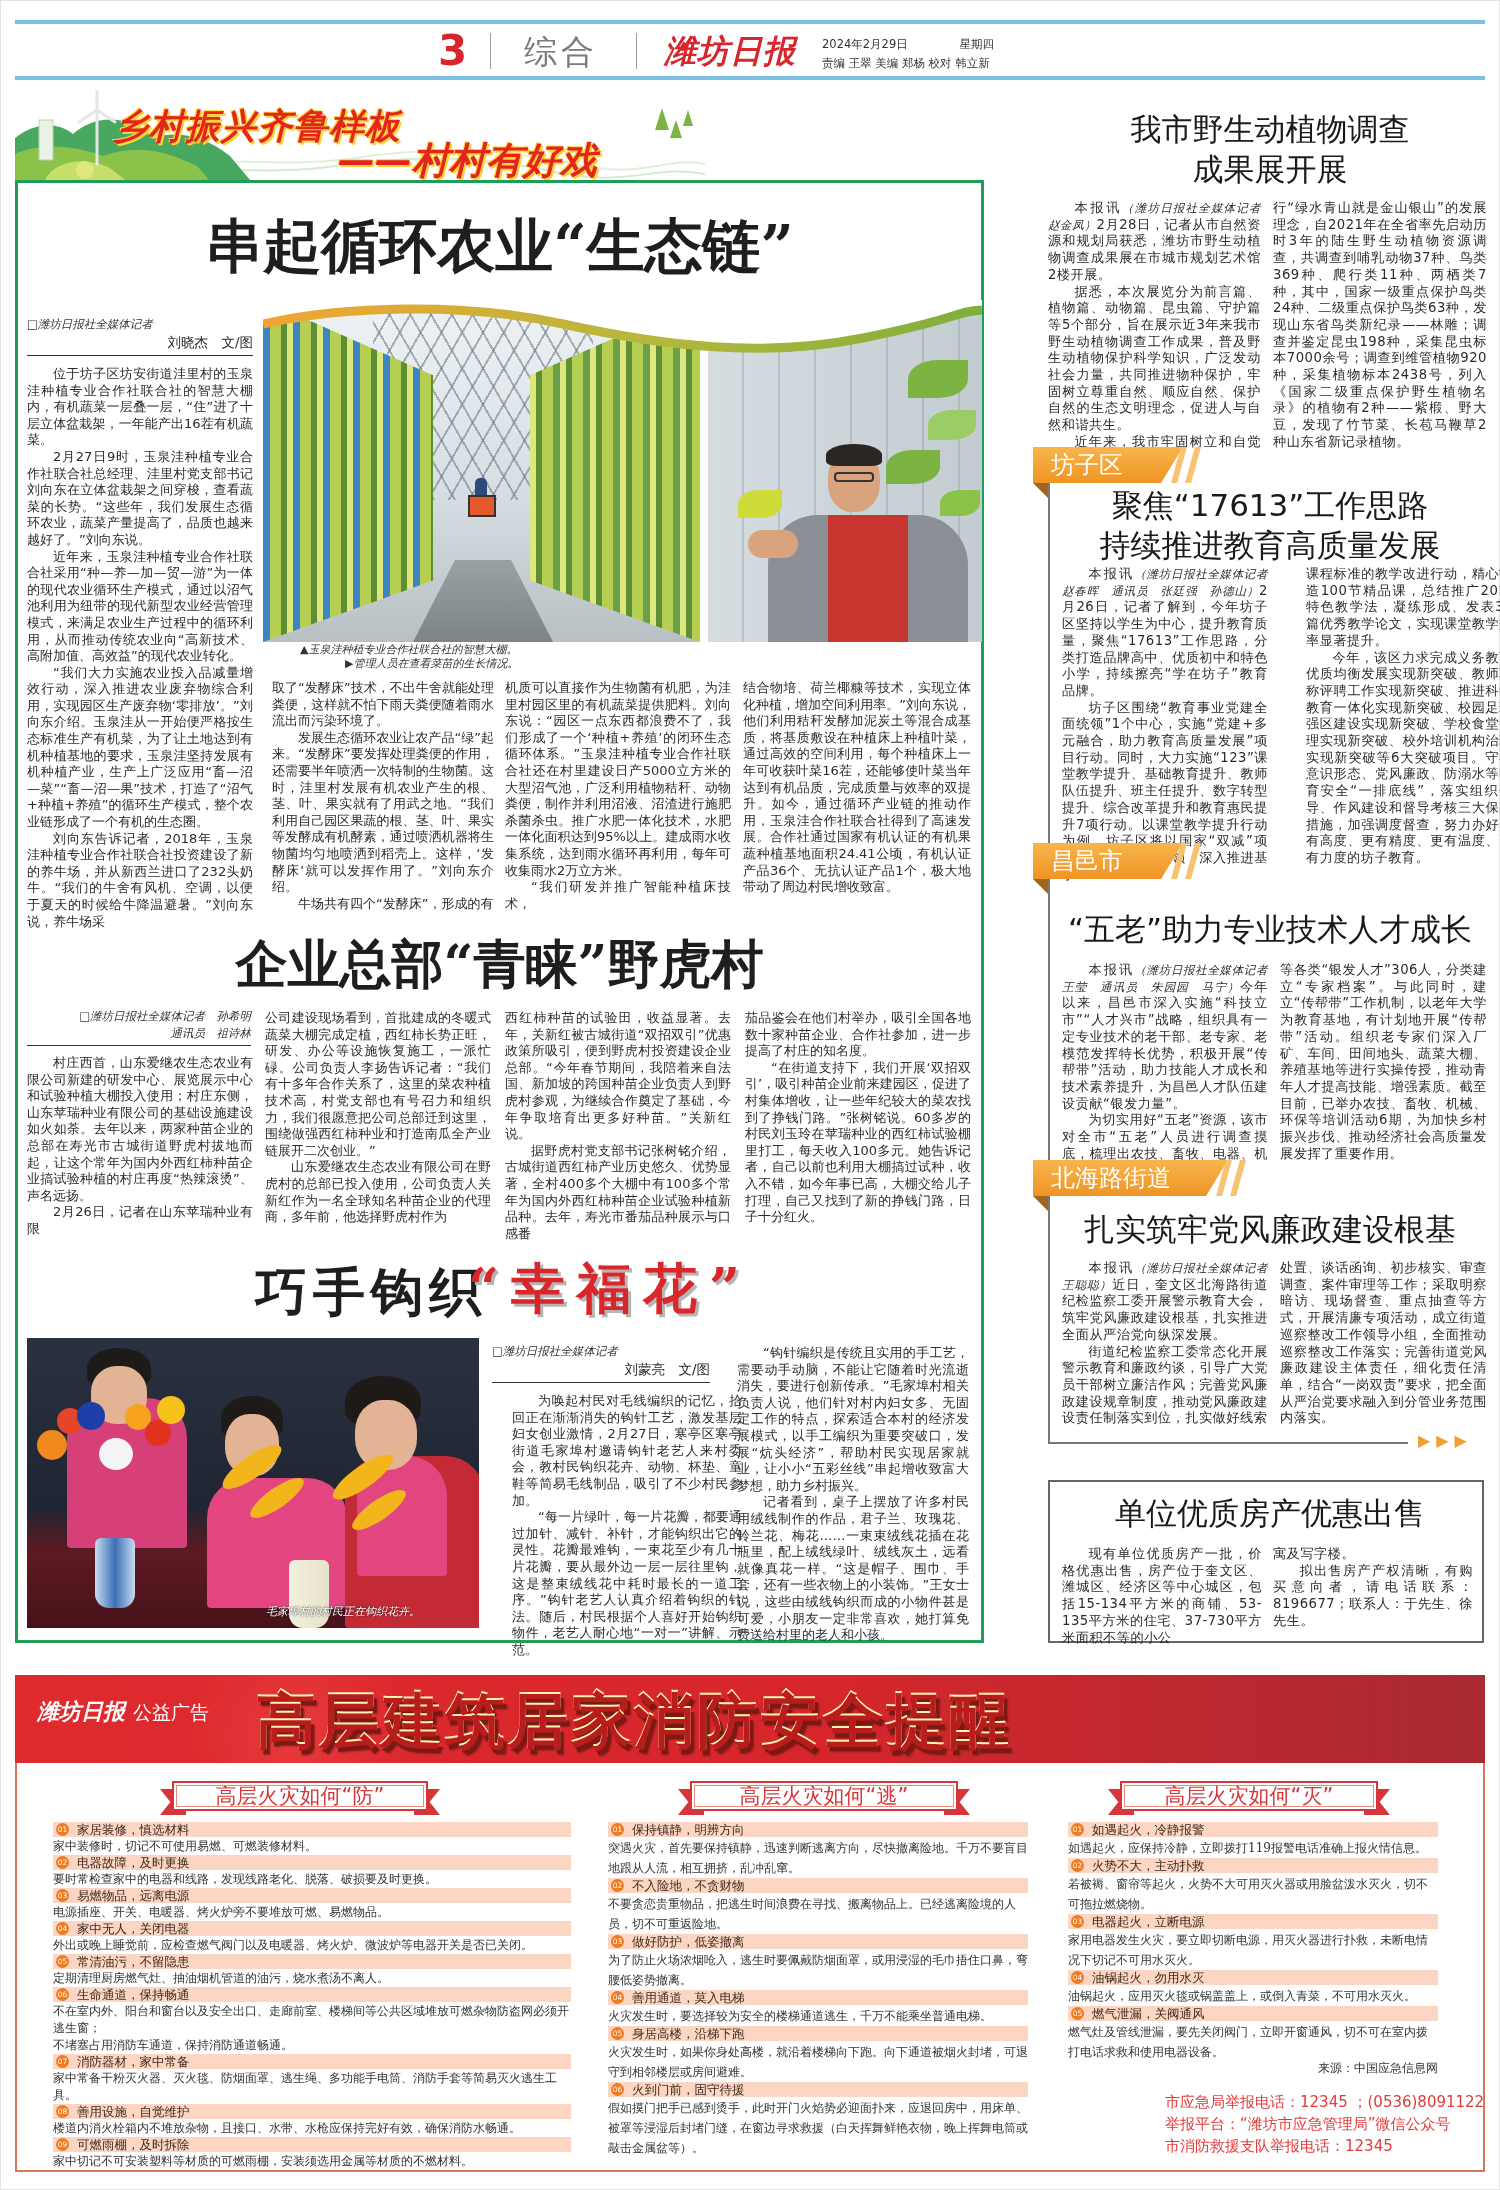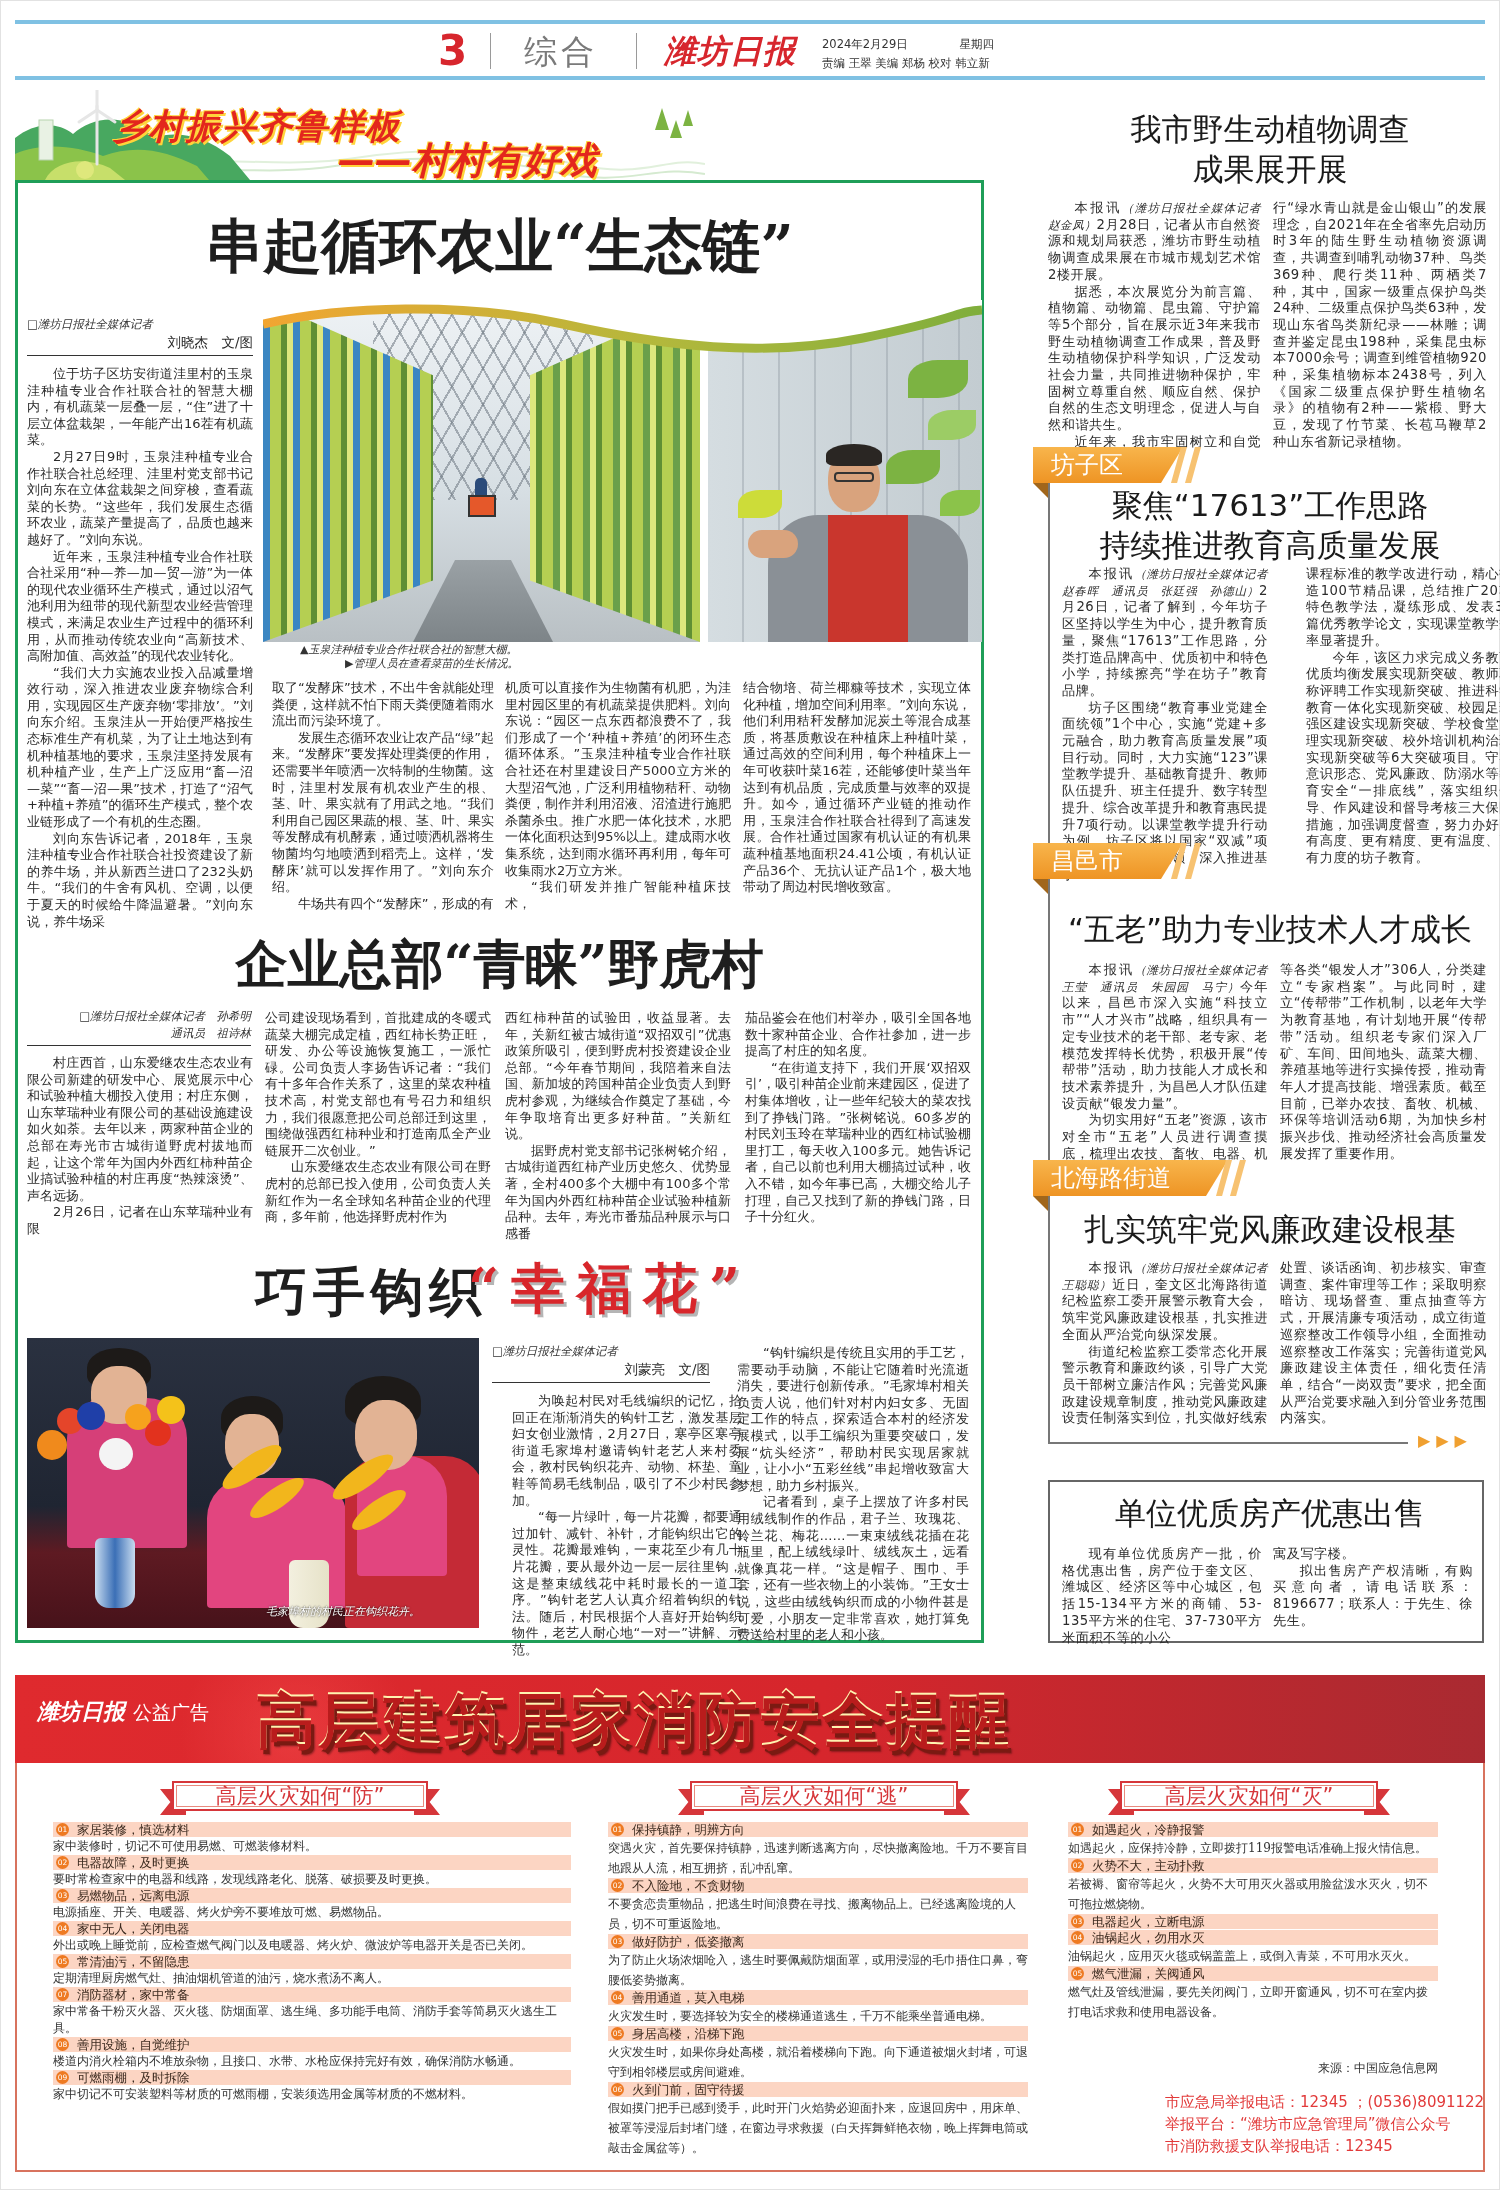--- a/index.html
+++ b/index.html
@@ -424,6 +424,7 @@
     </div>
   <div>
       <div class="ad-item-head"><span class="num">03</span><span>电器起火，立断电源</span></div>
+      <p class="ad-item-text">家用电器发生火灾，要立即切断电源，用灭火器进行扑救，未断电情况下切记不可用水灭火。</p>
     </div>
   <div>
       <div class="ad-item-head"><span class="num">04</span><span>油锅起火，勿用水灭</span></div>

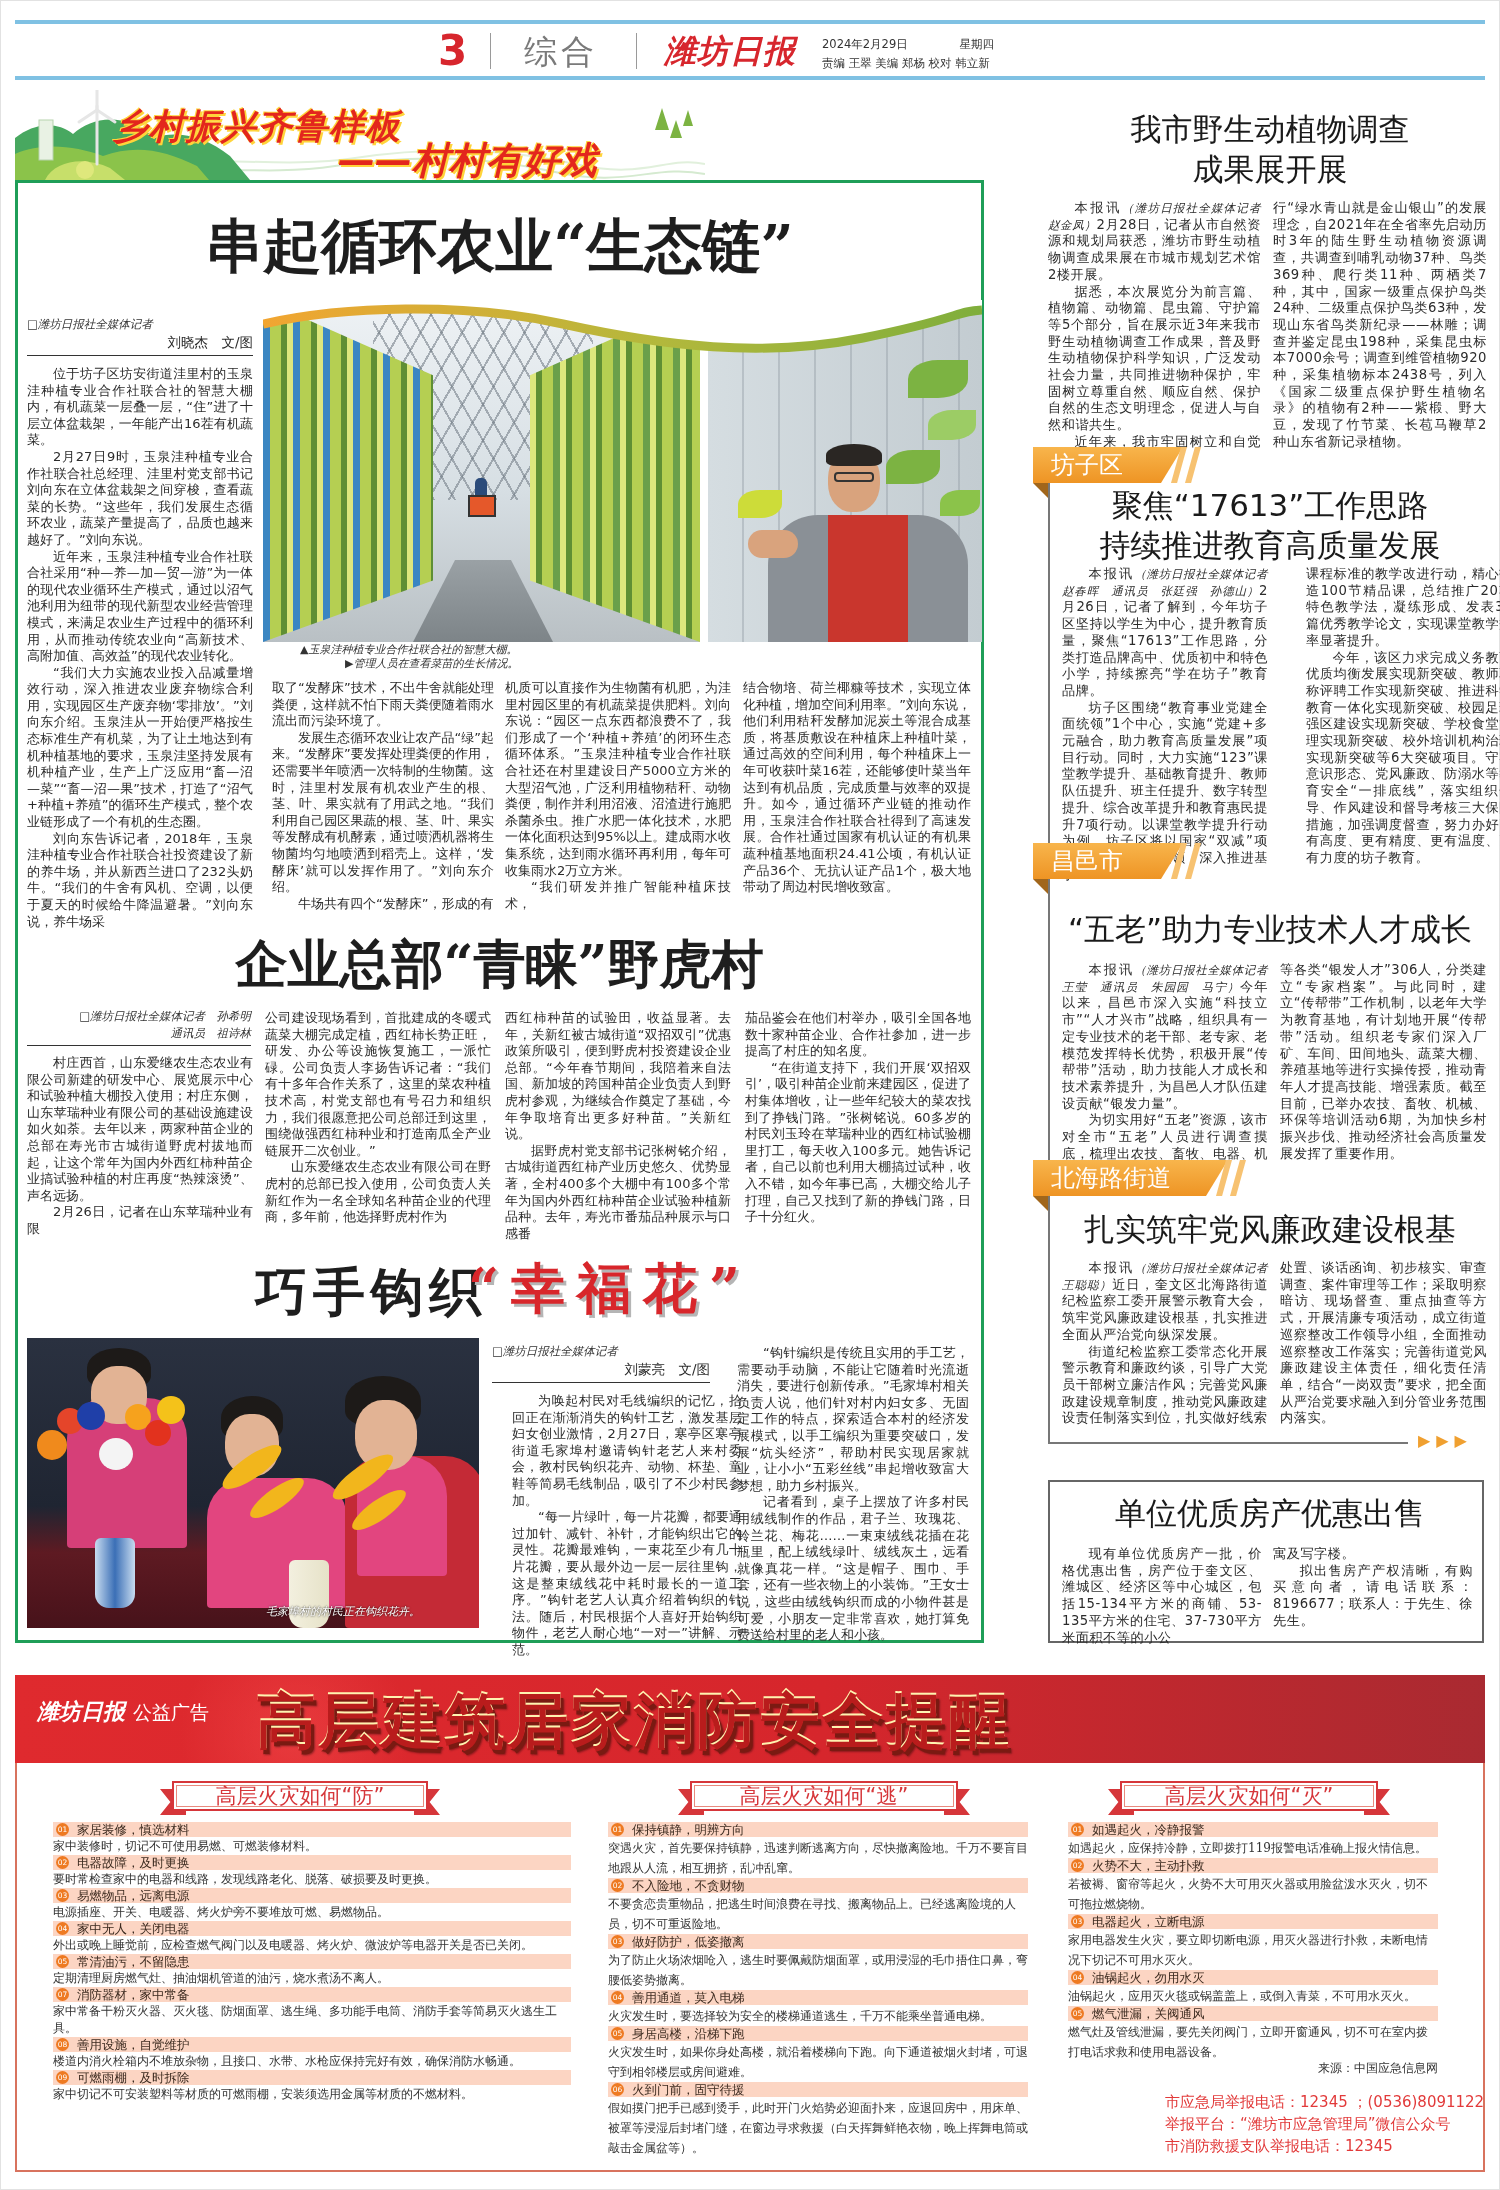--- a/index.html
+++ b/index.html
@@ -373,6 +373,11 @@
       <p class="ad-item-text">定期清理厨房燃气灶、抽油烟机管道的油污，烧水煮汤不离人。</p>
     </div>
   <div>
+      <div class="ad-item-head"><span class="num">06</span><span>生命通道，保持畅通</span></div>
+      <p class="ad-item-text">不在室内外、阳台和窗台以及安全出口、走廊前室、楼梯间等公共区域堆放可燃杂物防盗网必须开逃生窗；</p>
+      <p class="ad-item-text">不堵塞占用消防车通道，保持消防通道畅通。</p>
+    </div>
+  <div>
       <div class="ad-item-head"><span class="num">07</span><span>消防器材，家中常备</span></div>
       <p class="ad-item-text">家中常备干粉灭火器、灭火毯、防烟面罩、逃生绳、多功能手电筒、消防手套等简易灭火逃生工具。</p>
     </div>

